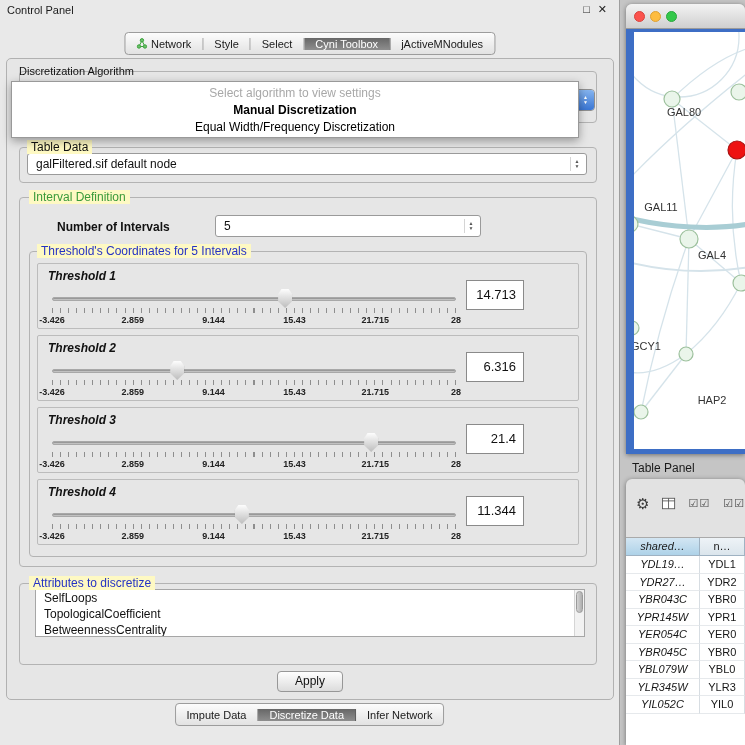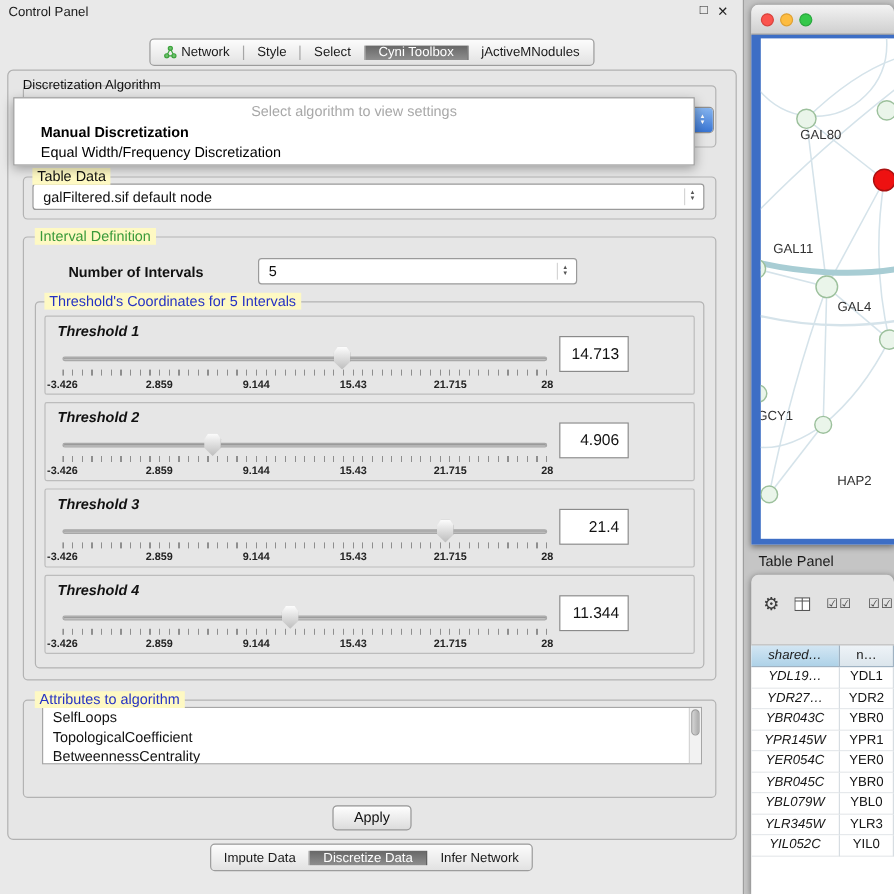--- a/index.html
+++ b/index.html
@@ -30,7 +30,7 @@
 
   .popup { position:absolute; left:4px; top:22px; width:568px; height:57px; background:#fff; border:1px solid #999; box-shadow:0 3px 9px rgba(0,0,0,.35); z-index:30; }
   .popup-header { margin-top:3px; text-align:center; font-size:12px; color:#a8a8a8; height:17px; line-height:17px; }
-  .popup-item { padding:0 22px; font-size:12px; color:#000; height:17px; line-height:17px; }
+  .popup-item { padding:0 22px; font-size:12px; color:#000; height:17px; line-height:17px;text-align:center; }
   .popup-item.b { font-weight:bold; }
 
   .combo { position:absolute; height:22px; background:#fff; border:1px solid #9a9a9a; border-radius:3px; font-size:12px; color:#111; }

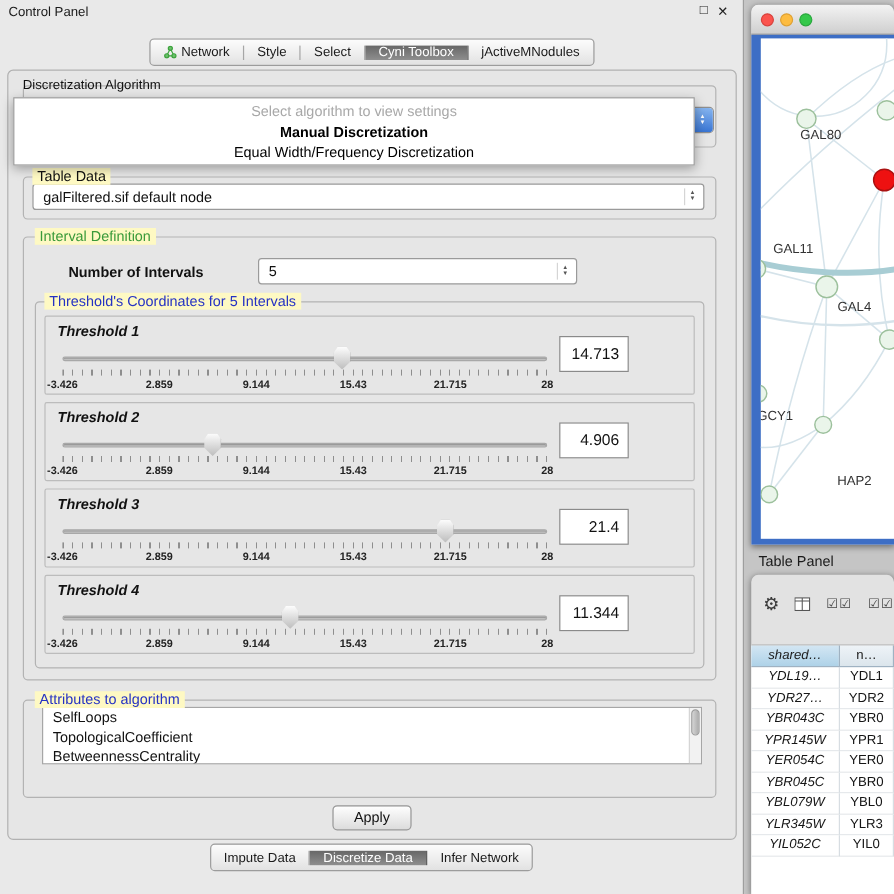--- a/index.html
+++ b/index.html
@@ -194,7 +194,7 @@
           <span class="s5">28</span>
         </div>
       </div>
-      <div class="value-box">4.906</div>
+      <div class="value-box">6.316</div>
     </div>
 
     <div class="th-panel" style="top:348px">

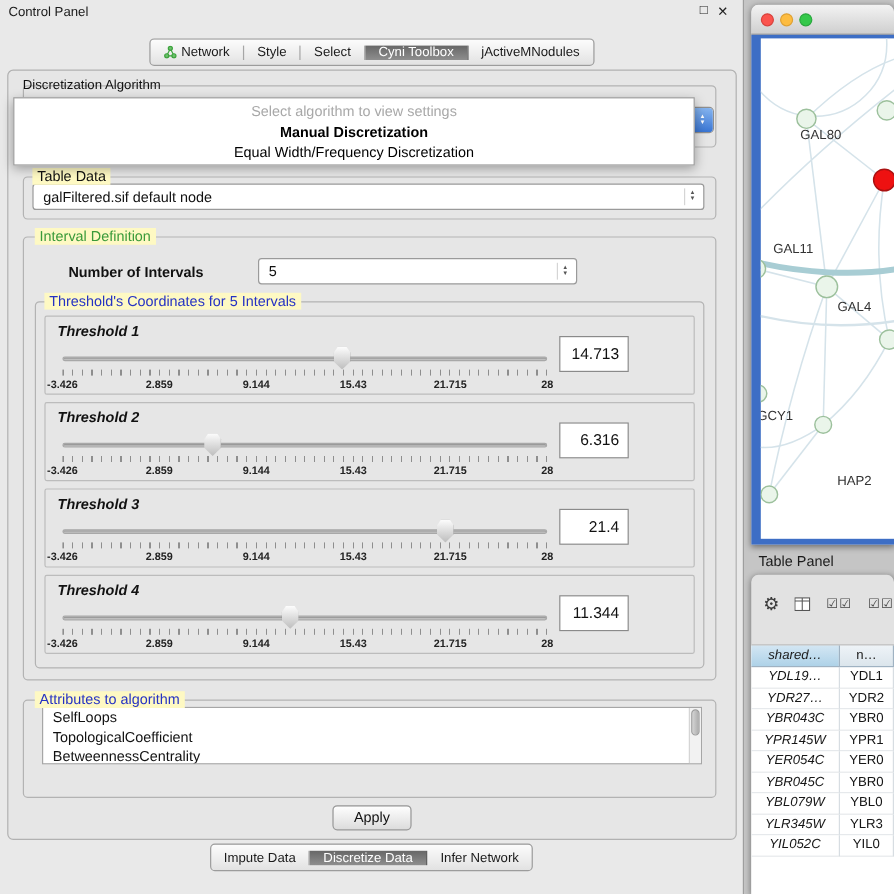--- a/index.html
+++ b/index.html
@@ -234,7 +234,7 @@
     </div>
 
     <div class="grp" style="left:12px;top:524px;width:578px;height:82px"></div>
-    <div class="grp-label" style="left:22px;top:517px;color:var(--group-blue,#2532c4)">Attributes to algorithm</div>
+    <div class="grp-label" style="left:22px;top:517px;color:var(--group-blue,#2532c4)">Attributes to discretize</div>
     <div class="bold-label" style="left:30px;top:538px">Numerical Attributes</div>
     <div class="attr-list">
       <div class="attr-item">SelfLoops</div>

